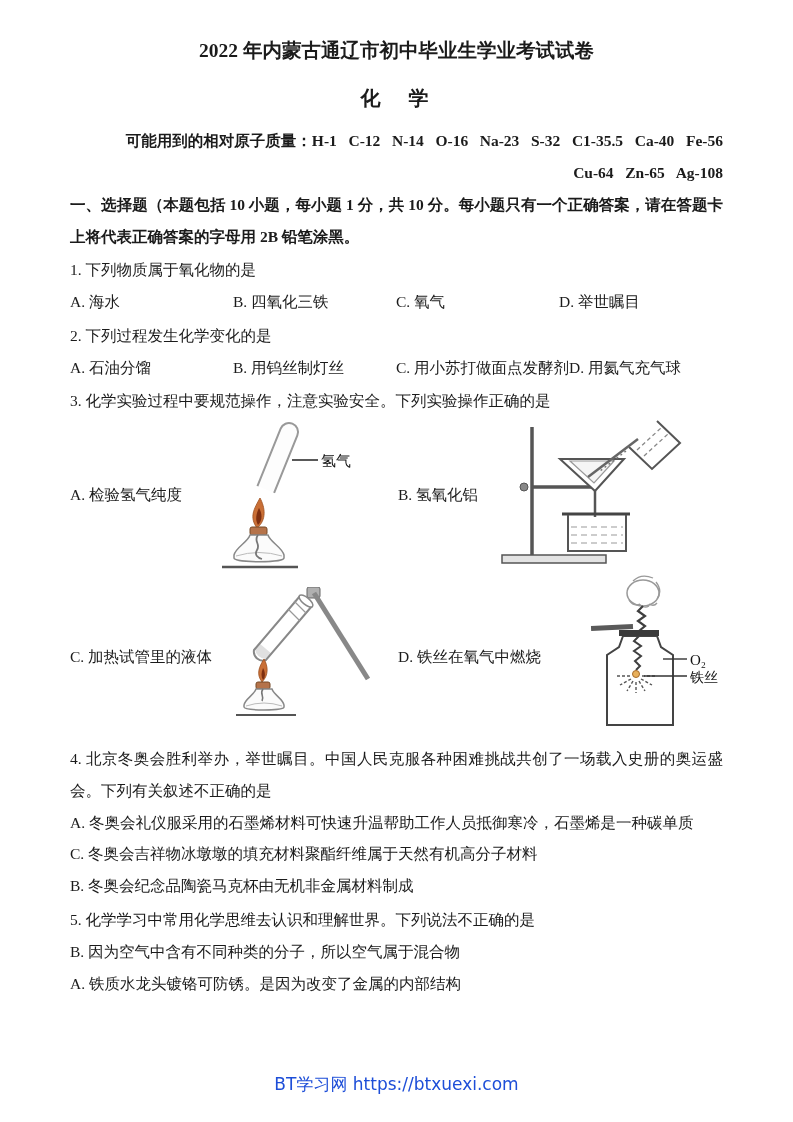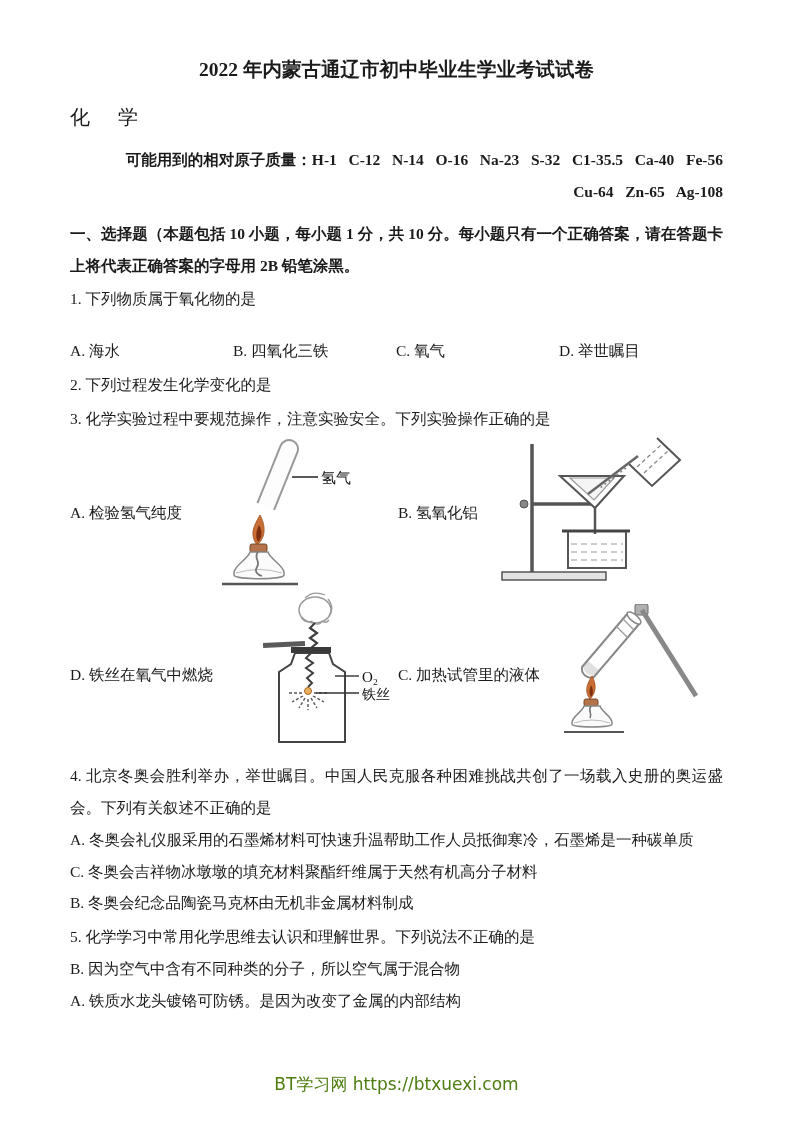--- a/index.html
+++ b/index.html
@@ -13,7 +13,7 @@
     font-size:15.5px;
     line-height:2.05;
     box-sizing:border-box;
-    padding:56px 70px 0 70px;
+    padding:37px 70px 0 70px;
     overflow:hidden;
   }
   .title {

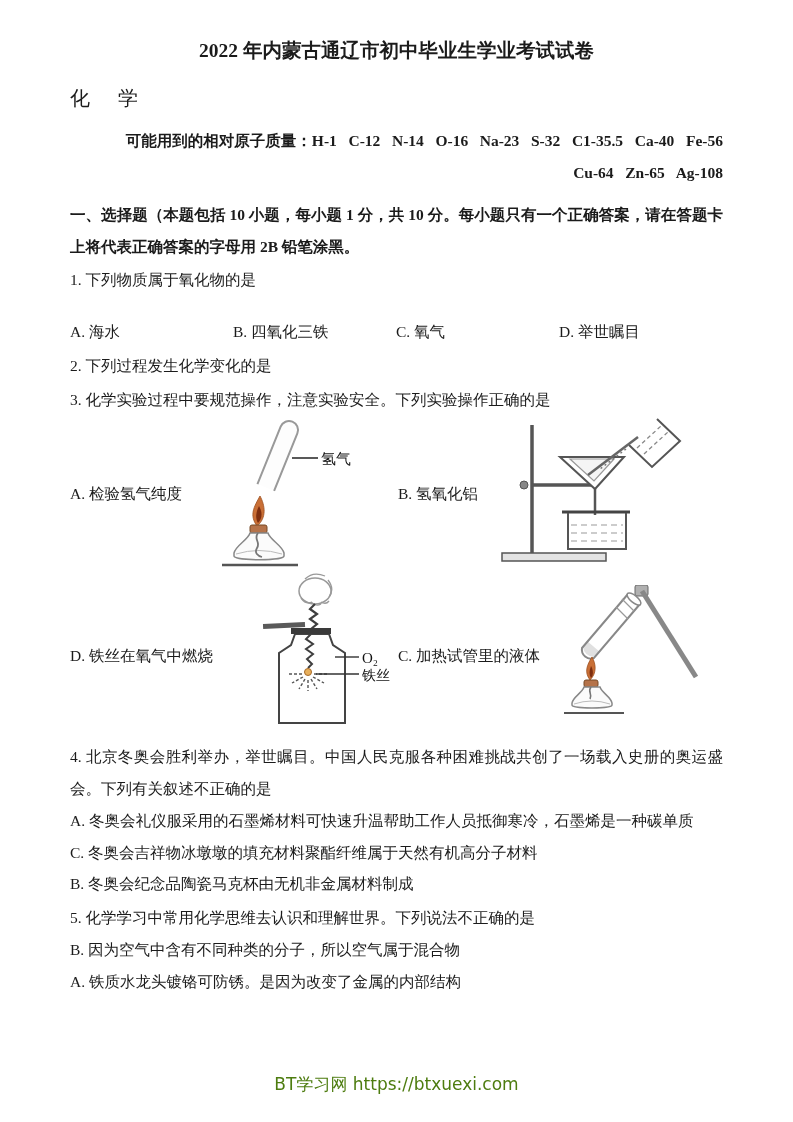--- a/index.html
+++ b/index.html
@@ -21,8 +21,8 @@
     font-size:19.5px; font-weight:bold; line-height:1.4;
   }
   .subject {
-    margin:14px 0 6px 0; text-align:left;
-    font-size:20px; font-weight:normal; letter-spacing:4px;
+    margin:14px 0 6px 0; text-align:center;
+    font-size:20px; font-weight:bold; letter-spacing:4px;
     white-space:pre;
   }
   p { margin:0; }

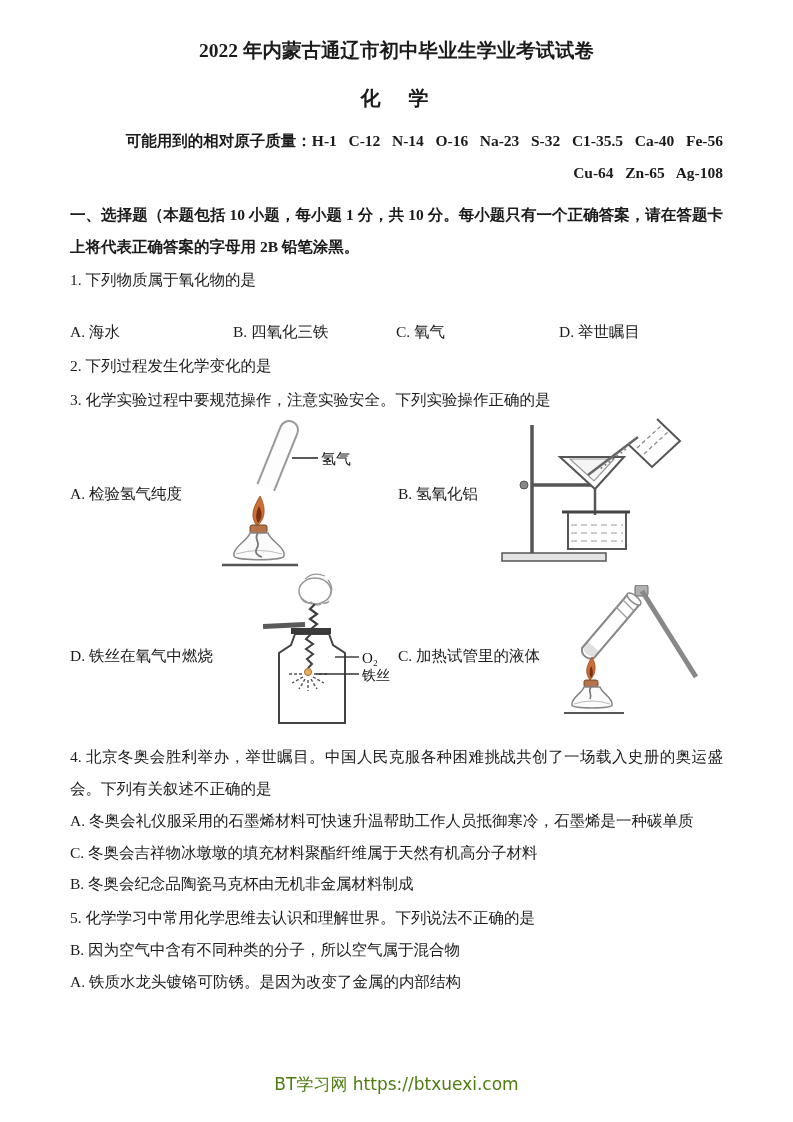--- a/index.html
+++ b/index.html
@@ -28,7 +28,7 @@
   p { margin:0; }
   .bold { font-weight:bold;text-align:right; }
   .pre  { white-space:pre-wrap; }
-  .intro { text-align:justify; margin-top:10px; }
+  .intro { text-align:justify; margin-top:0; }
   .stem  { margin-top:2px; }
   .opt-row { display:flex; flex-wrap:nowrap;margin-top:20px; }
   .opt { flex:0 0 auto; min-width:163px; white-space:nowrap; }

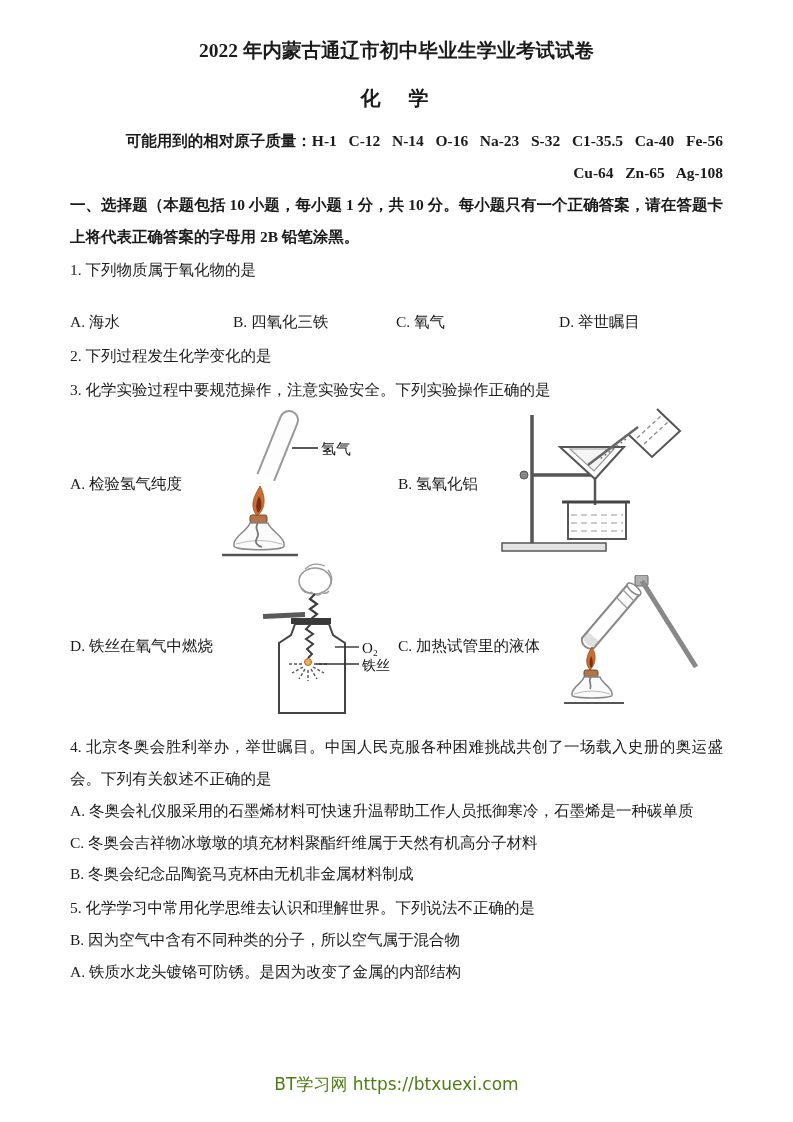--- a/index.html
+++ b/index.html
@@ -30,7 +30,7 @@
   .pre  { white-space:pre-wrap; }
   .intro { text-align:justify; margin-top:0; }
   .stem  { margin-top:2px; }
-  .opt-row { display:flex; flex-wrap:nowrap;margin-top:20px; }
+  .opt-row { display:flex; flex-wrap:nowrap; }
   .opt { flex:0 0 auto; min-width:163px; white-space:nowrap; }
   .opt.last { min-width:0; }
   .opt-line { margin:0; }

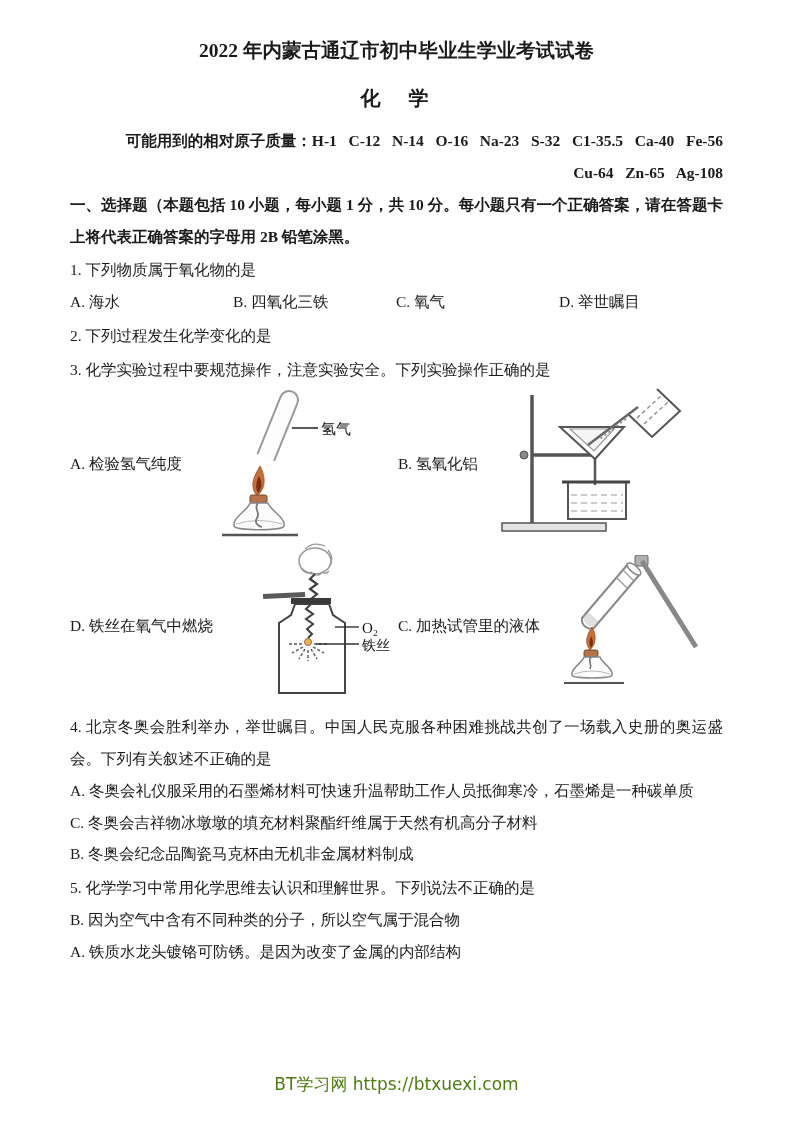--- a/index.html
+++ b/index.html
@@ -80,6 +80,12 @@
 
   <section>
     <p class="stem">2. 下列过程发生化学变化的是</p>
+    <div class="opt-row">
+      <span class="opt">A. 石油分馏</span>
+      <span class="opt">B. 用钨丝制灯丝</span>
+      <span class="opt">C. 用小苏打做面点发酵剂</span>
+      <span class="opt last">D. 用氦气充气球</span>
+    </div>
   </section>
 
   <section>

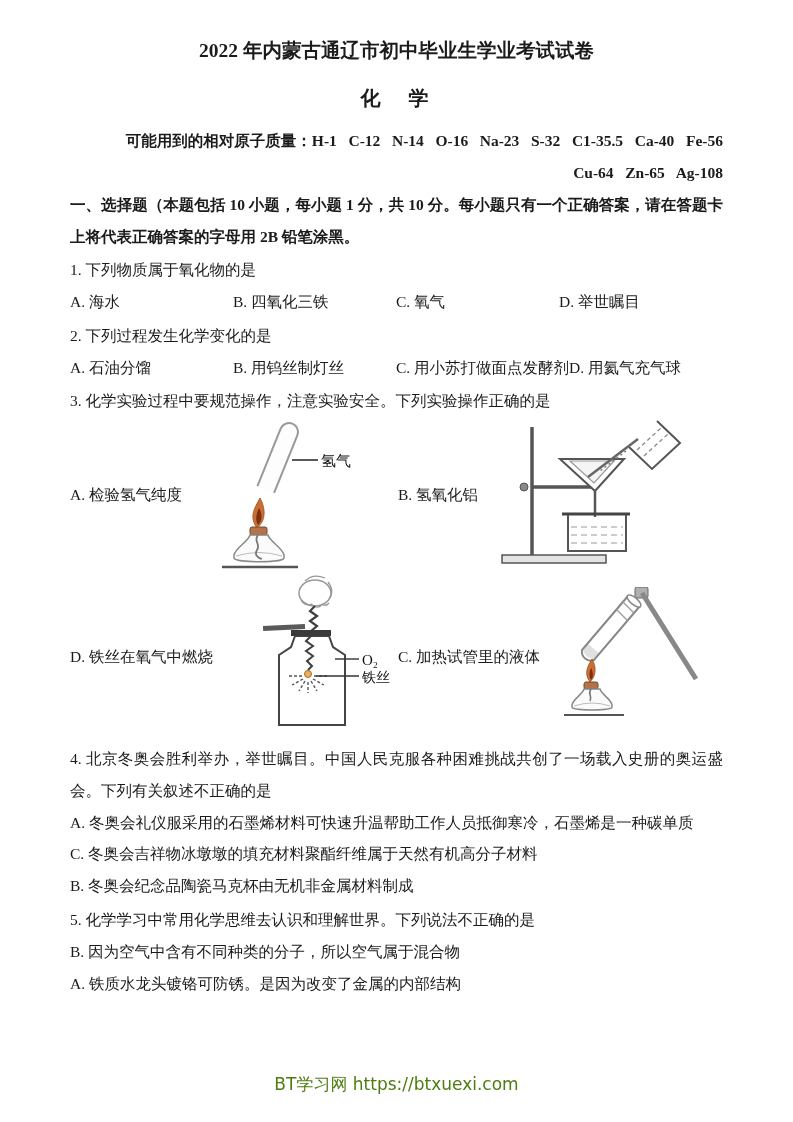--- a/index.html
+++ b/index.html
@@ -136,6 +136,26 @@
     </div>
 
     <div class="diagram-grid">
+
+      <div class="dcell">
+        <span class="dlabel">C. 加热试管里的液体</span>
+        <svg width="180" height="140" viewBox="0 0 180 140">
+          <rect x="89" y="0" width="13" height="11" rx="2" fill="#b0b0b0" stroke="#666"></rect>
+          <line x1="96" y1="6" x2="150" y2="92" stroke="#888" stroke-width="5"></line>
+          <path d="M41,56 L54,67 L47,72 Q38,70 37,62 Z" fill="#e0e0e0"></path>
+          <path d="M82,9 L36,63 A9,9 0 0 0 48,73 L94,19" fill="none" stroke="#888" stroke-width="2"></path>
+          <ellipse cx="88" cy="14" rx="8.5" ry="3.5" transform="rotate(40 88 14)" fill="#fff" stroke="#888" stroke-width="1.5"></ellipse>
+          <line x1="76" y1="14" x2="88" y2="26" stroke="#999" stroke-width="1.2"></line>
+          <line x1="70" y1="22" x2="82" y2="34" stroke="#999" stroke-width="1.2"></line>
+          <path d="M46,72 C41,80 38,87 44,95 C51,88 50,79 46,72 Z" fill="#c96f36" stroke="#9c4f1f" stroke-width="0.8"></path>
+          <path d="M45,81 C43,86 43,90 45,93 C48,90 47,84 45,81 Z" fill="#7e2f10"></path>
+          <rect x="38" y="95" width="14" height="7" rx="2" fill="#b5734a" stroke="#774a26"></rect>
+          <path d="M38,102 C36,108 27,112 26,118 L26,120 C26,124 66,124 66,120 L66,118 C65,112 56,108 54,102 Z" fill="#fbfbfb" stroke="#888" stroke-width="1.5"></path>
+          <path d="M28,119 Q46,113 64,119" fill="none" stroke="#bbb" stroke-width="1"></path>
+          <path d="M45,102 c-4,5 2,7 -1,12" fill="none" stroke="#777" stroke-width="1.6"></path>
+          <line x1="18" y1="128" x2="78" y2="128" stroke="#555" stroke-width="2.2"></line>
+        </svg>
+      </div>
 
       <div class="dcell">
         <span class="dlabel">D. 铁丝在氧气中燃烧</span>
@@ -164,26 +184,6 @@
           <text x="143" y="109" class="svgtext" font-size="14">铁丝</text>
         </svg>
       </div>
-
-      <div class="dcell">
-        <span class="dlabel">C. 加热试管里的液体</span>
-        <svg width="180" height="140" viewBox="0 0 180 140">
-          <rect x="89" y="0" width="13" height="11" rx="2" fill="#b0b0b0" stroke="#666"></rect>
-          <line x1="96" y1="6" x2="150" y2="92" stroke="#888" stroke-width="5"></line>
-          <path d="M41,56 L54,67 L47,72 Q38,70 37,62 Z" fill="#e0e0e0"></path>
-          <path d="M82,9 L36,63 A9,9 0 0 0 48,73 L94,19" fill="none" stroke="#888" stroke-width="2"></path>
-          <ellipse cx="88" cy="14" rx="8.5" ry="3.5" transform="rotate(40 88 14)" fill="#fff" stroke="#888" stroke-width="1.5"></ellipse>
-          <line x1="76" y1="14" x2="88" y2="26" stroke="#999" stroke-width="1.2"></line>
-          <line x1="70" y1="22" x2="82" y2="34" stroke="#999" stroke-width="1.2"></line>
-          <path d="M46,72 C41,80 38,87 44,95 C51,88 50,79 46,72 Z" fill="#c96f36" stroke="#9c4f1f" stroke-width="0.8"></path>
-          <path d="M45,81 C43,86 43,90 45,93 C48,90 47,84 45,81 Z" fill="#7e2f10"></path>
-          <rect x="38" y="95" width="14" height="7" rx="2" fill="#b5734a" stroke="#774a26"></rect>
-          <path d="M38,102 C36,108 27,112 26,118 L26,120 C26,124 66,124 66,120 L66,118 C65,112 56,108 54,102 Z" fill="#fbfbfb" stroke="#888" stroke-width="1.5"></path>
-          <path d="M28,119 Q46,113 64,119" fill="none" stroke="#bbb" stroke-width="1"></path>
-          <path d="M45,102 c-4,5 2,7 -1,12" fill="none" stroke="#777" stroke-width="1.6"></path>
-          <line x1="18" y1="128" x2="78" y2="128" stroke="#555" stroke-width="2.2"></line>
-        </svg>
-      </div>
     </div>
   </section>
 

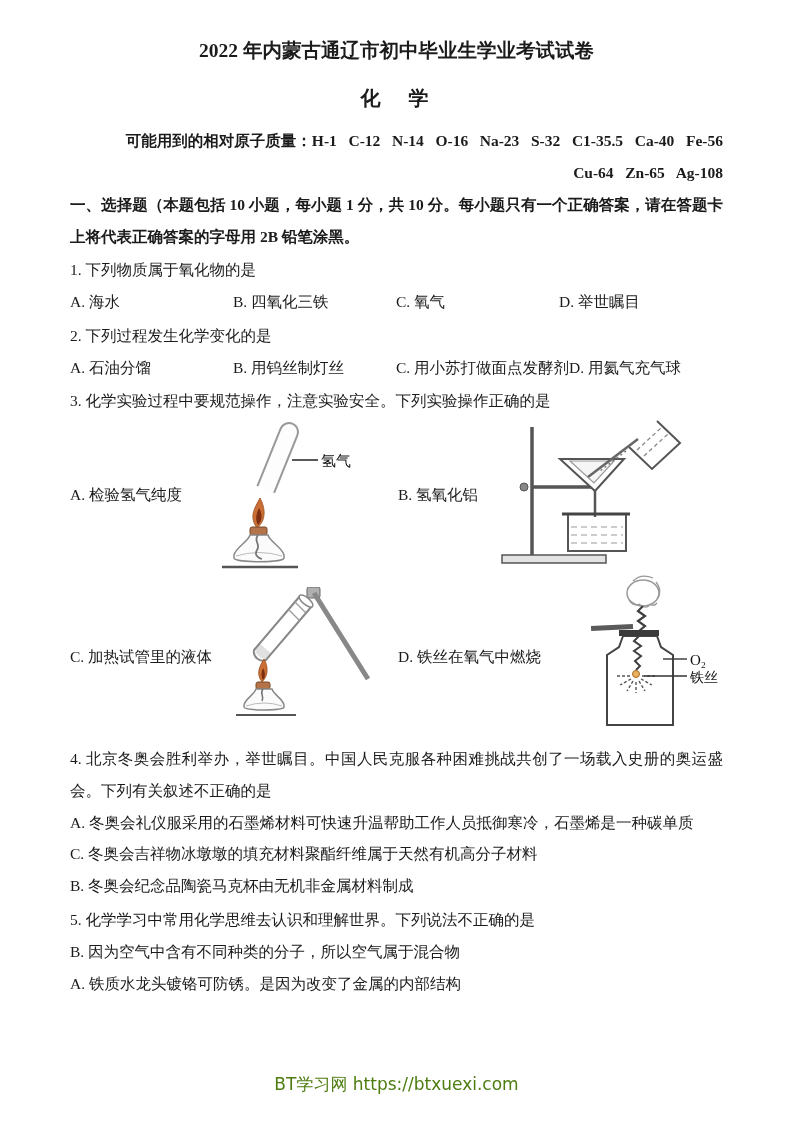--- a/index.html
+++ b/index.html
@@ -50,7 +50,7 @@
   .watermark {
     position:absolute; left:0; right:0; bottom:28px;
     text-align:center;
-    color:#4d7c0f;
+    color:#1d4ed8;
     font-family:"DejaVu Sans","Liberation Sans",sans-serif;
     font-size:17px; line-height:1.2;
   }

